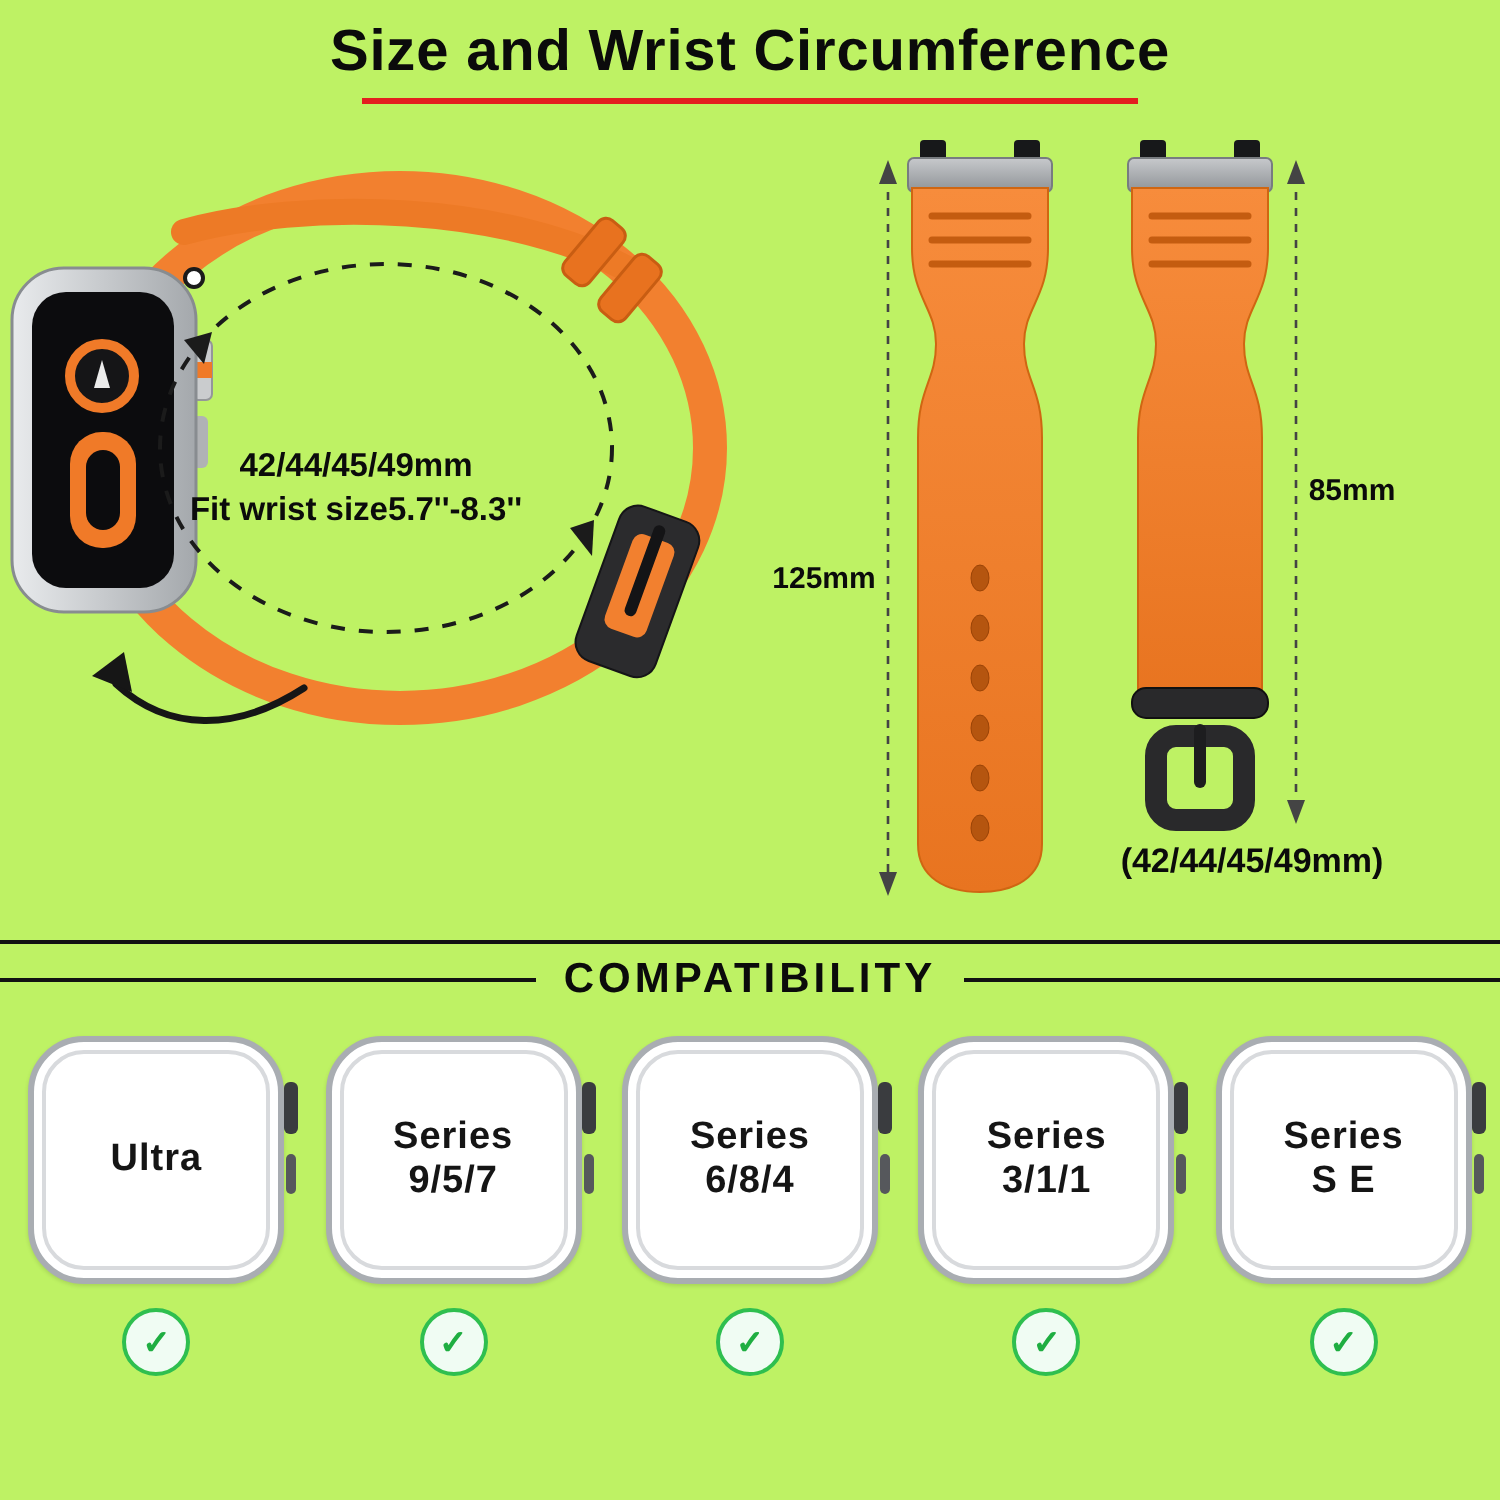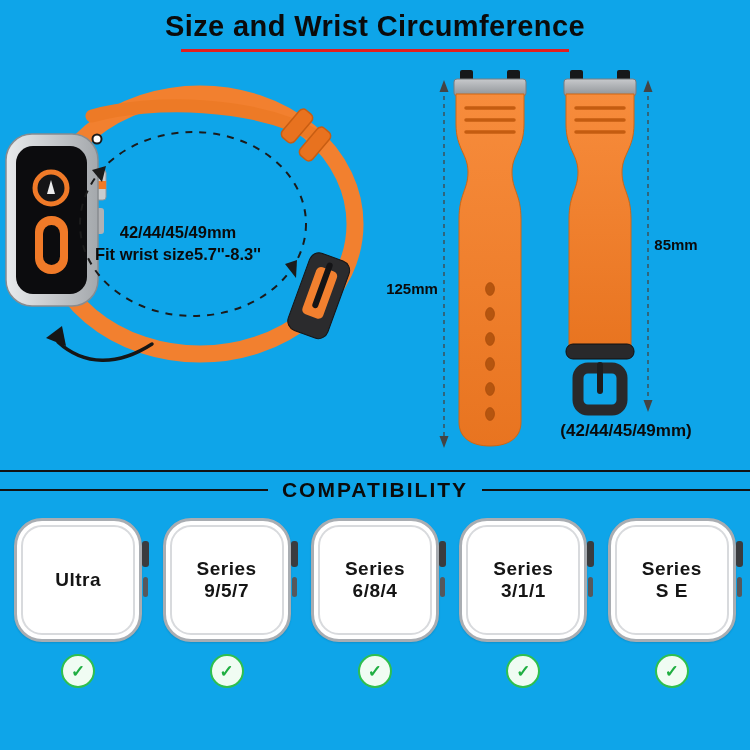--- a/index.html
+++ b/index.html
@@ -4,7 +4,7 @@
 <style>
   html,body{margin:0;padding:0;}
   body{width:750px;height:750px;background:#fff;font-family:"Liberation Sans",sans-serif;overflow:hidden;}
-  .page{position:relative;width:750px;height:750px;background:#0ea5e9;}
+  .page{position:relative;width:750px;height:750px;background:#bef264;}
 
   
   .title-wrap{text-align:center;padding-top:10px;}

